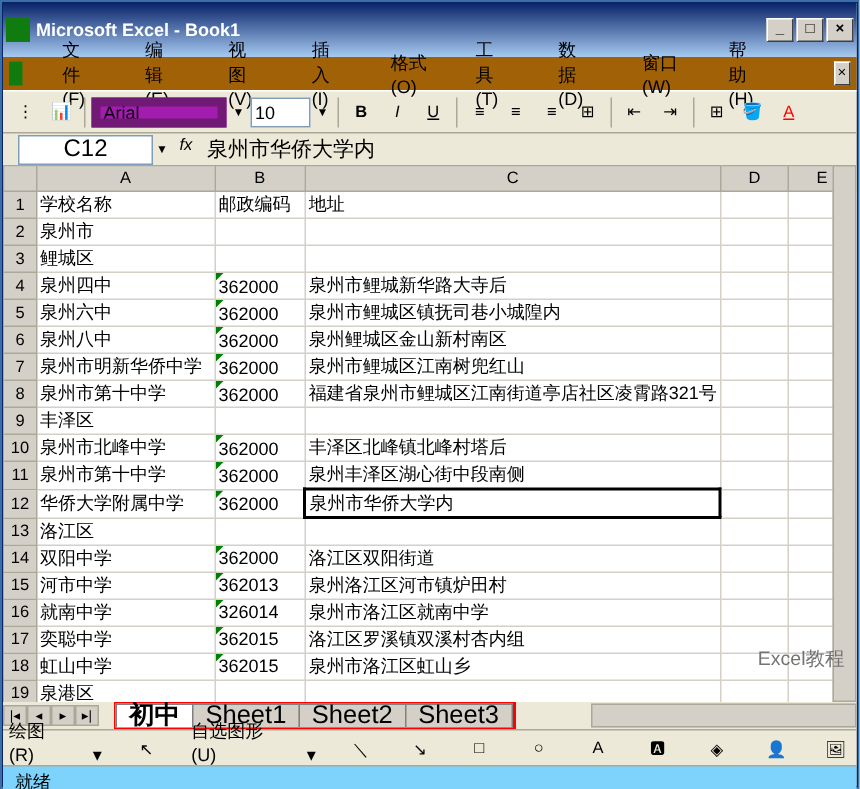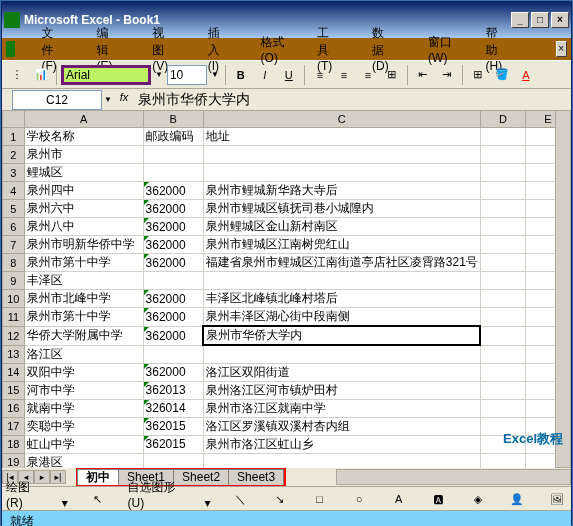--- a/index.html
+++ b/index.html
@@ -16,7 +16,7 @@
 .toolbar{background:#ece9d8;height:28px;display:flex;align-items:center;padding:2px 4px;gap:2px;border-top:1px solid #fff;}
 .tb-btn{width:22px;height:22px;border:1px solid transparent;display:flex;align-items:center;justify-content:center;font-size:11px;}
 .tb-sep{width:1px;height:20px;background:#aca899;margin:0 2px;}
-.font-name{width:90px;height:20px;border:3px solid #701a75;background:#bef264;font-size:12px;padding:0 2px;}
+.font-name{width:90px;height:20px;border:6px solid #701a75;background:#a21caf;font-size:12px;padding:0 2px;}
 .font-size{width:40px;height:20px;border:1px solid #7f9db9;background:#fff;font-size:12px;padding:0 2px;text-align:left;}
 .dropdown-arrow{font-size:8px;padding:0 2px;}
 .namebox-row{background:#ece9d8;height:22px;display:flex;align-items:center;border-top:1px solid #aca899;}

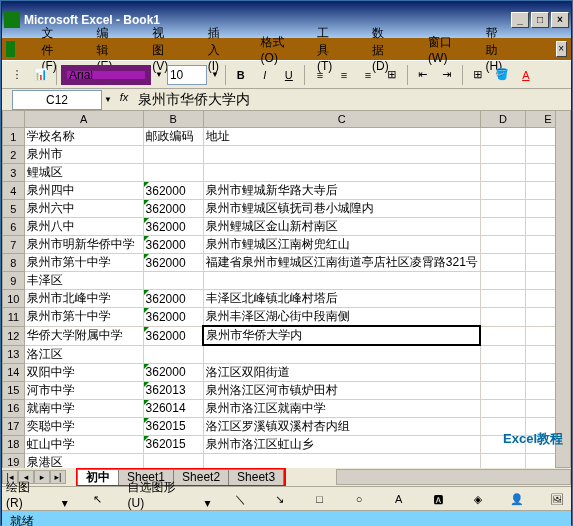--- a/index.html
+++ b/index.html
@@ -20,7 +20,7 @@
 .font-size{width:40px;height:20px;border:1px solid #7f9db9;background:#fff;font-size:12px;padding:0 2px;text-align:left;}
 .dropdown-arrow{font-size:8px;padding:0 2px;}
 .namebox-row{background:#ece9d8;height:22px;display:flex;align-items:center;border-top:1px solid #aca899;}
-.namebox{width:90px;height:20px;border:1px solid #7f9db9;background:#fff;margin-left:10px;padding:0 4px;font-size:12px;text-align:center;line-height:18px;}
+.namebox{width:90px;height:20px;border:1px solid #7f9db9;background:#fff;margin-left:10px;padding:0 4px;font-size:16px;text-align:center;line-height:18px;}
 .fx-area{display:flex;align-items:center;margin-left:0;}
 .fx-btn{width:20px;height:18px;text-align:center;font-style:italic;font-size:11px;}
 .formula-bar{height:20px;padding:0 4px;font-size:14px;line-height:18px;}

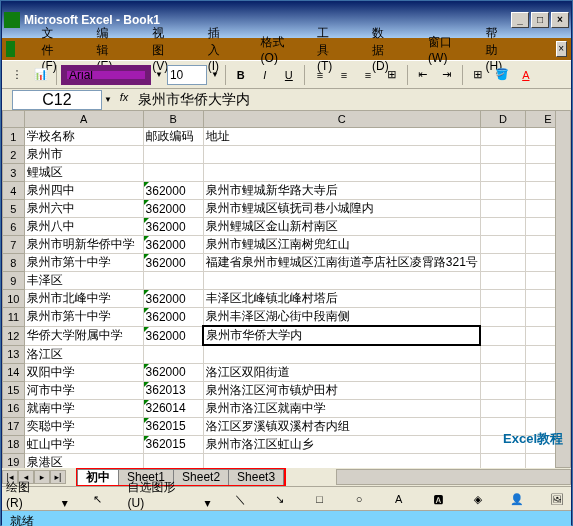--- a/index.html
+++ b/index.html
@@ -41,7 +41,7 @@
 .drawbar{background:#ece9d8;height:24px;display:flex;align-items:flex-end;padding:0 4px;gap:20px;border-top:1px solid #aca899;font-size:12px;}
 .statusbar{background:#7dd3fc;height:20px;padding:2px 8px;font-size:12px;border-top:1px solid #aca899;}
 .watermark{position:absolute;right:8px;bottom:40px;font-size:14px;color:#0066cc;font-weight:bold;font-style:italic;text-align:right;}
-.watermark2{position:absolute;right:8px;bottom:20px;font-size:13px;color:#0369a1;font-weight:bold;}
+.watermark2{position:absolute;right:8px;bottom:20px;font-size:13px;color:#737373;font-weight:normal;}
 .vscroll{position:absolute;right:0;top:0;bottom:0;width:16px;background:#d4d0c8;border:1px solid #aca899;}
 </style>
 </head>

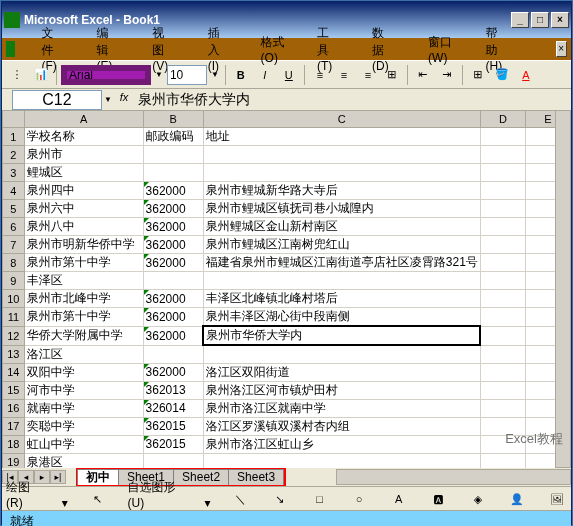--- a/index.html
+++ b/index.html
@@ -35,7 +35,7 @@
 .selected-cell{border:2px solid #000 !important;}
 .sheet-tabs{background:#ece9d8;height:18px;display:flex;align-items:center;border:2px solid red;margin:0 50px 0 10px;}
 .nav-btn{width:16px;height:14px;border:1px solid #aca899;background:#d4d0c8;font-size:9px;text-align:center;line-height:12px;}
-.sheet-tab{background:#fff;border:1px solid #808080;border-bottom:none;padding:0 8px;font-size:12px;height:16px;line-height:14px;margin-left:-1px;}
+.sheet-tab{background:#fff;border:1px solid #808080;border-bottom:none;padding:0 8px;font-size:17px;height:16px;line-height:14px;margin-left:-1px;}
 .sheet-tab.active{background:#fff;font-weight:bold;}
 .sheet-tab.inactive{background:#d4d0c8;}
 .drawbar{background:#ece9d8;height:24px;display:flex;align-items:flex-end;padding:0 4px;gap:20px;border-top:1px solid #aca899;font-size:12px;}

